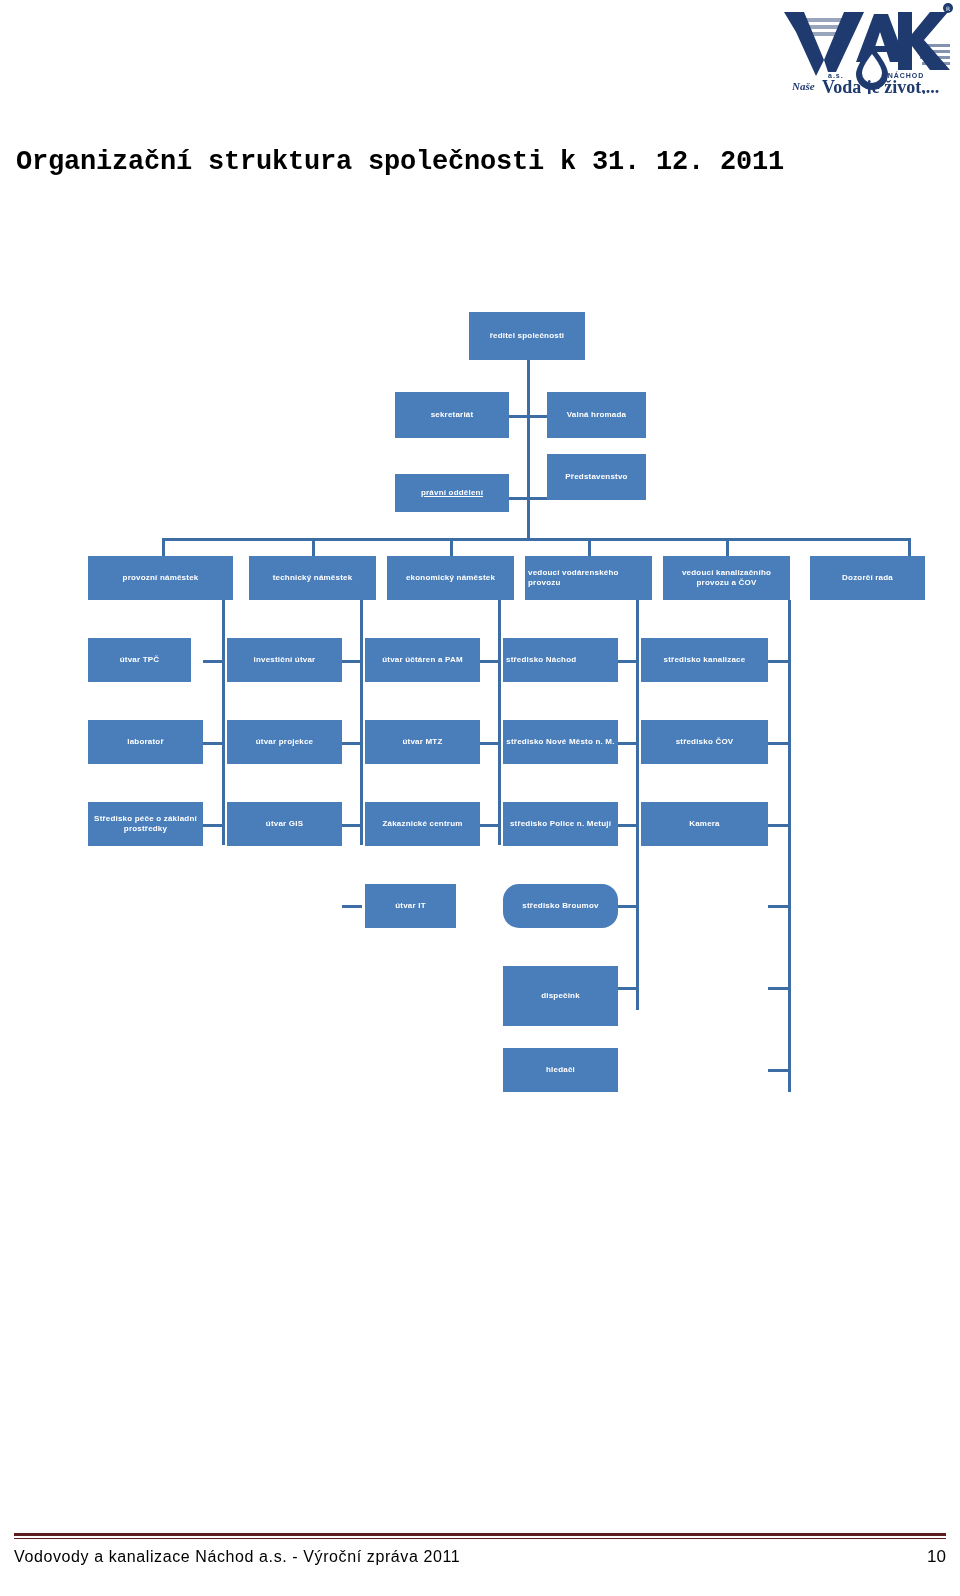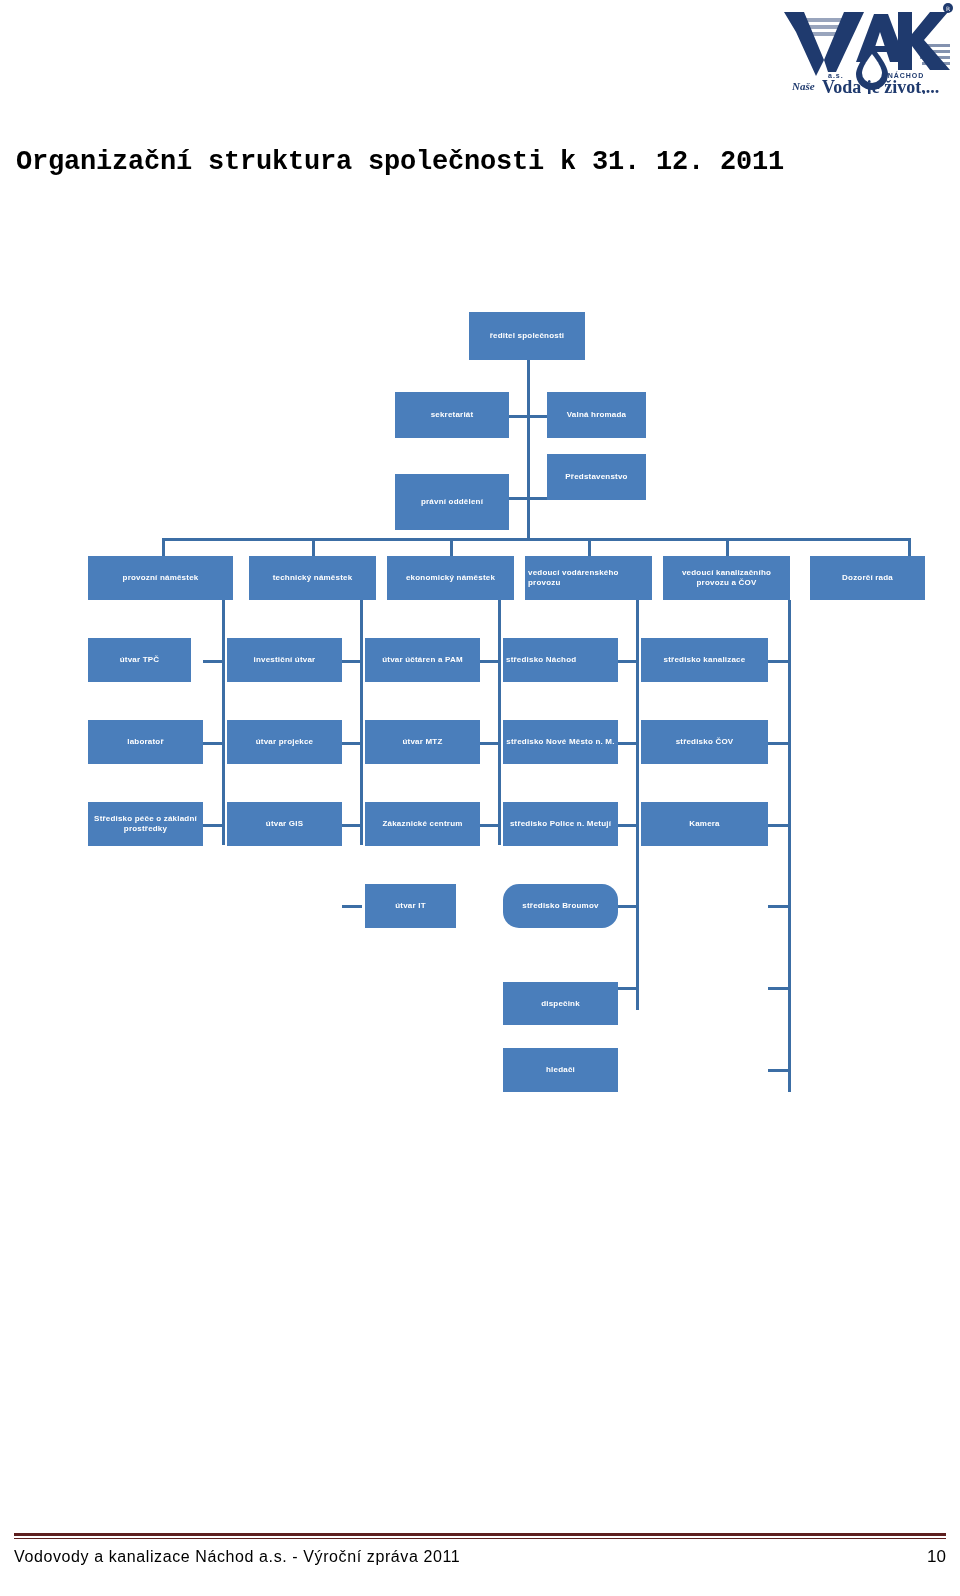--- a/index.html
+++ b/index.html
@@ -172,7 +172,7 @@
       <span>Valná hromada</span>
     </div>
 
-    <div class="node" style="left:395px;top:474px;width:114px;height:56px;">
+    <div class="node" style="left:395px;top:474px;width:114px;height:38px;text-decoration:underline;">
       <span>právní oddělení</span>
     </div>
     <div class="node" style="left:547px;top:454px;width:99px;height:46px;">

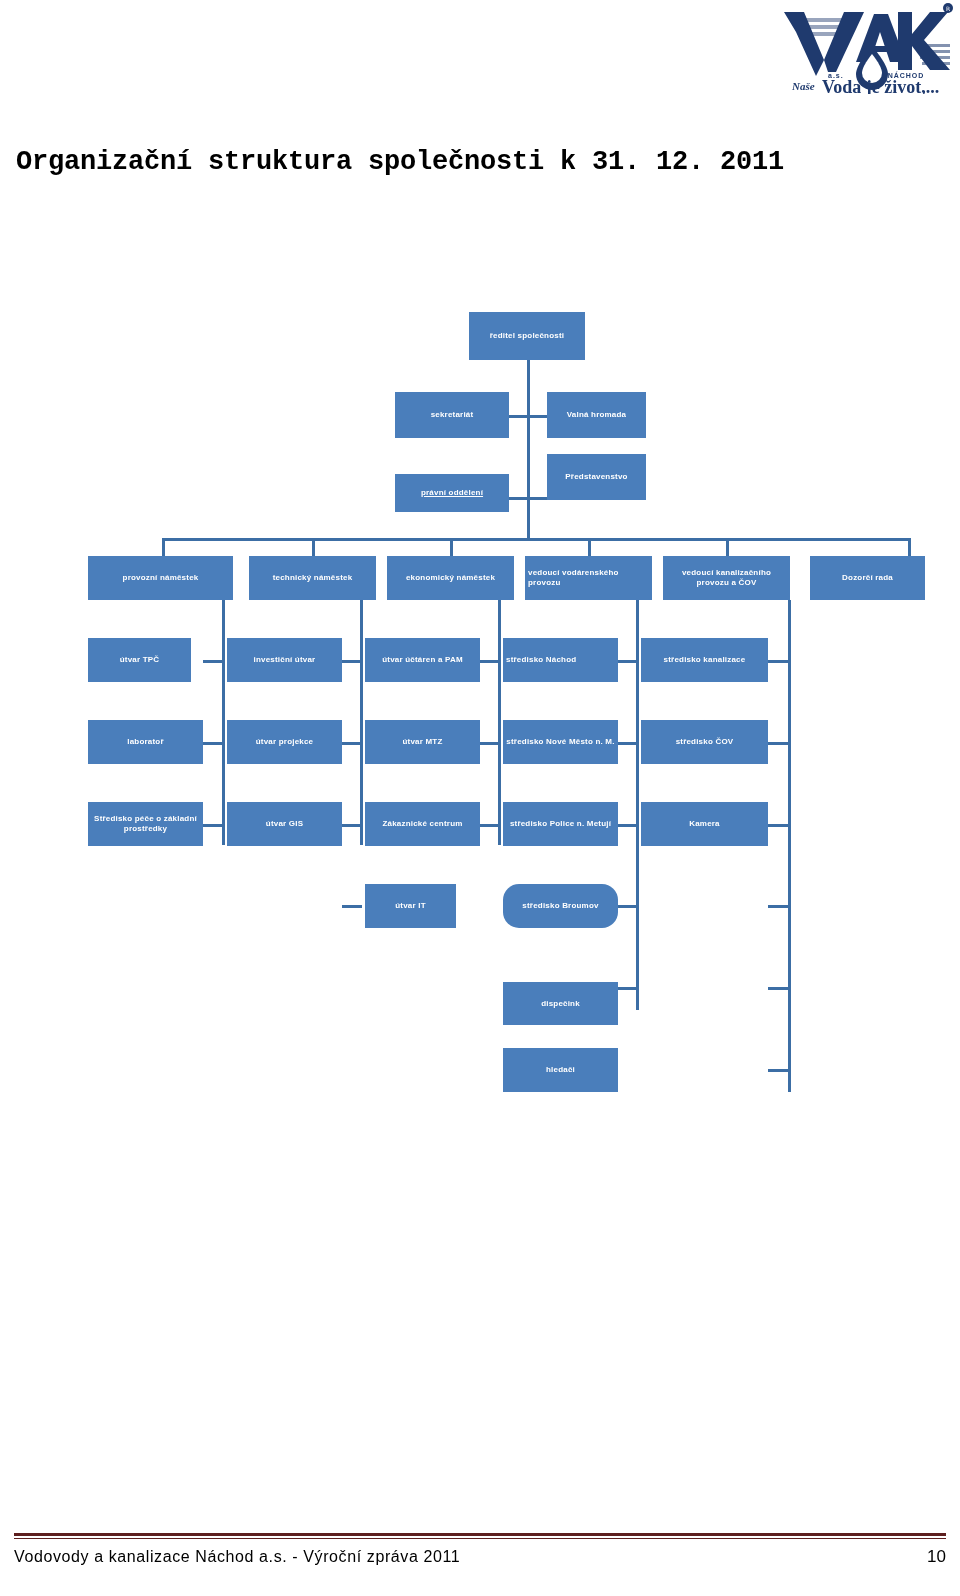--- a/index.html
+++ b/index.html
@@ -253,7 +253,7 @@
       <span>středisko Broumov</span>
     </div>
 
-    <div class="node" style="left:503px;top:966px;width:115px;height:43px;margin-top:16px;">
+    <div class="node" style="left:503px;top:966px;width:115px;height:60px;">
       <span>dispečink</span>
     </div>
 

